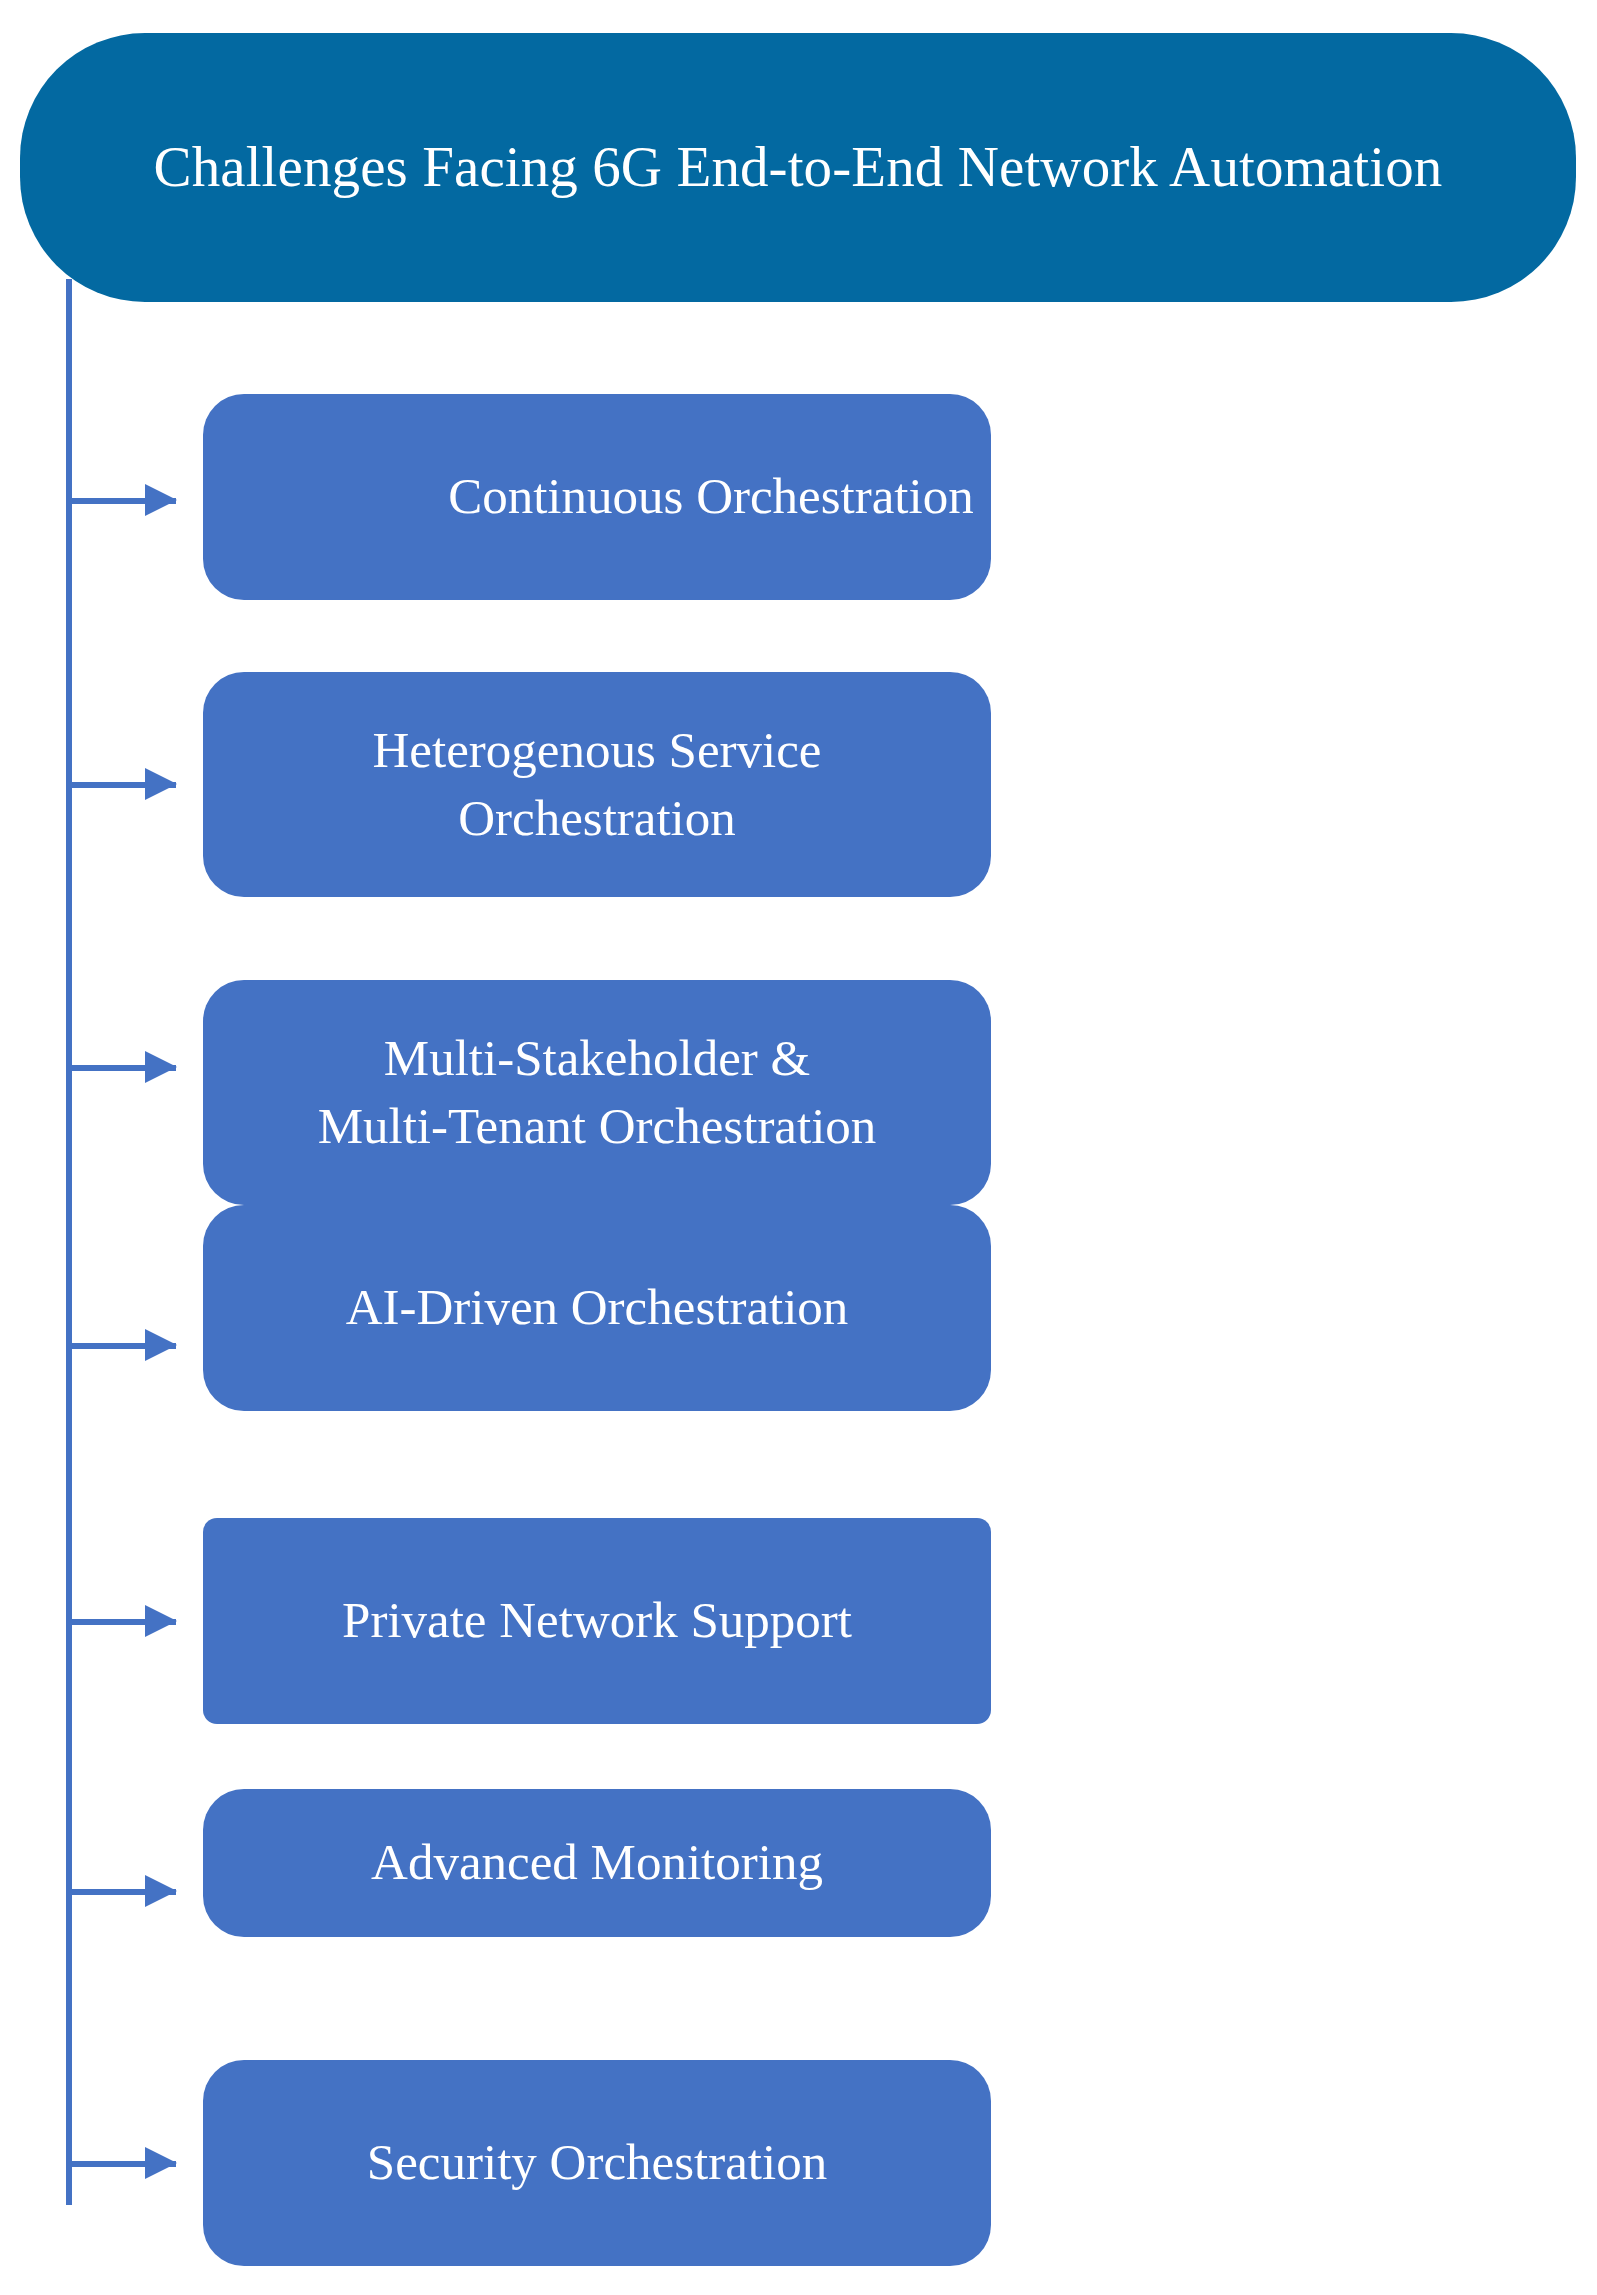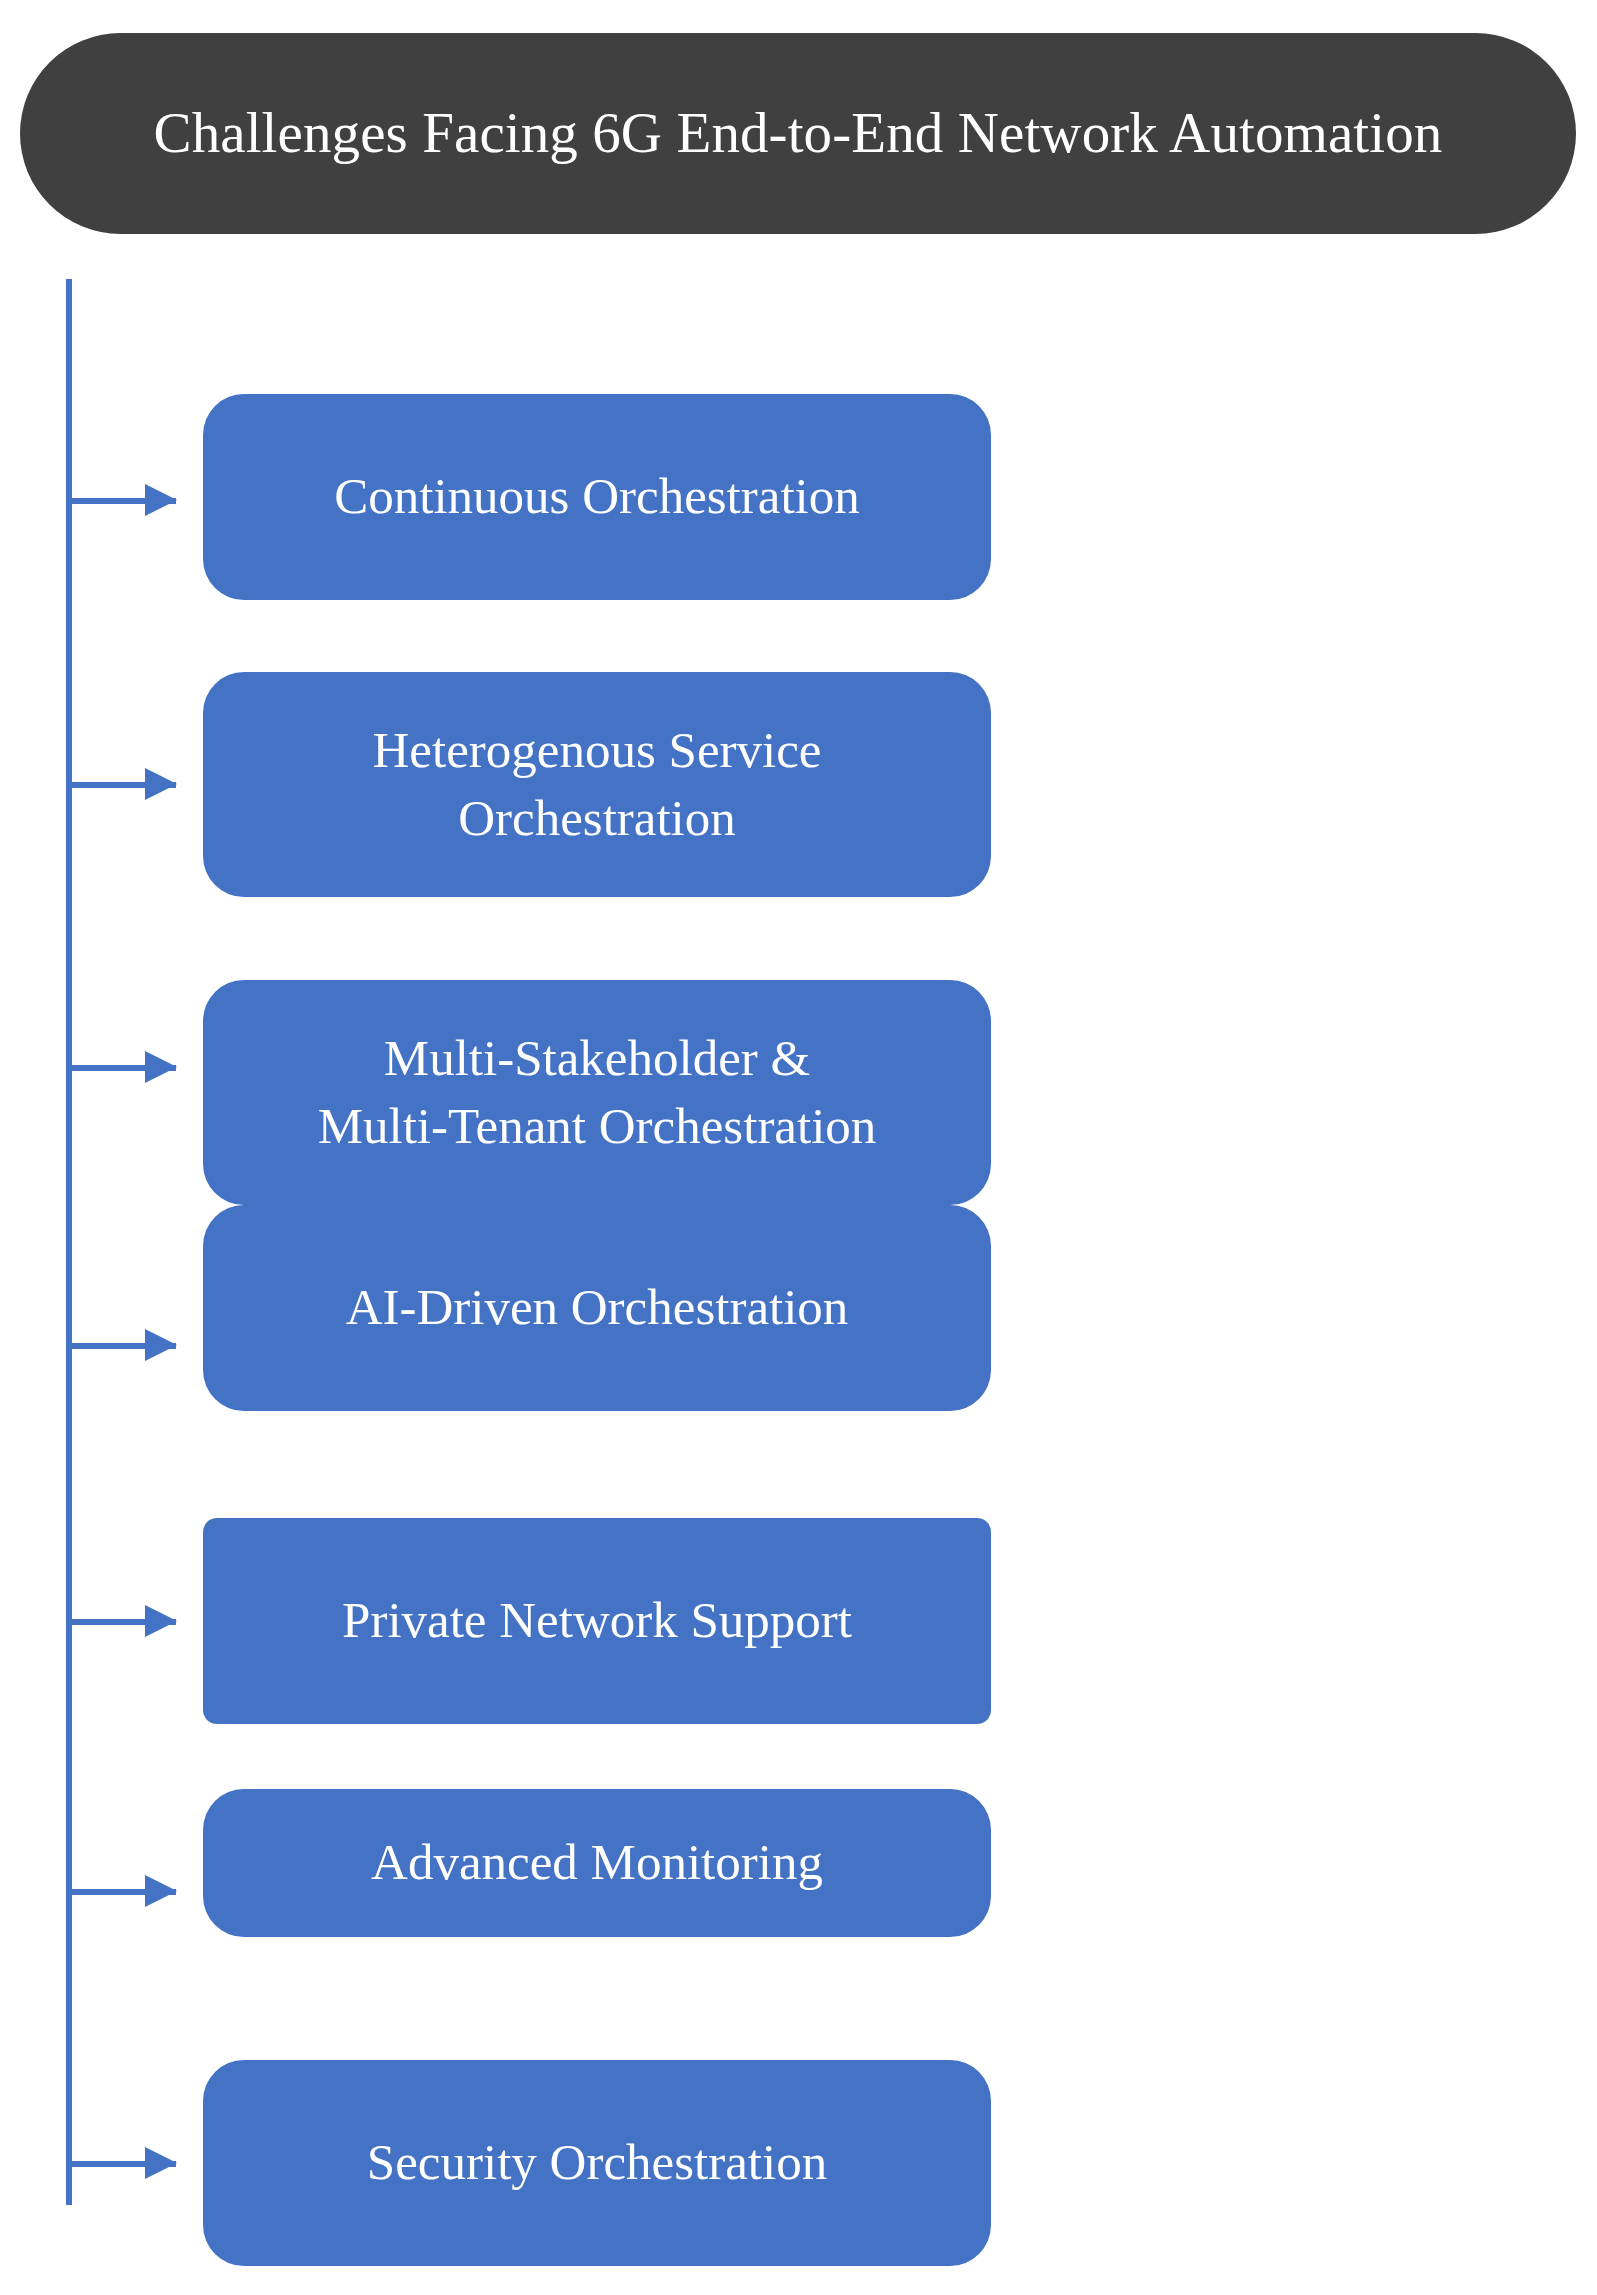--- a/index.html
+++ b/index.html
@@ -26,8 +26,8 @@
     left: 20px;
     top: 33px;
     width: 1556px;
-    height: 201px;
-    background: #404040;
+    height: 269px;
+    background: #0369a1;
     border-radius: 125px / 125px;
     display: flex;
     align-items: center;

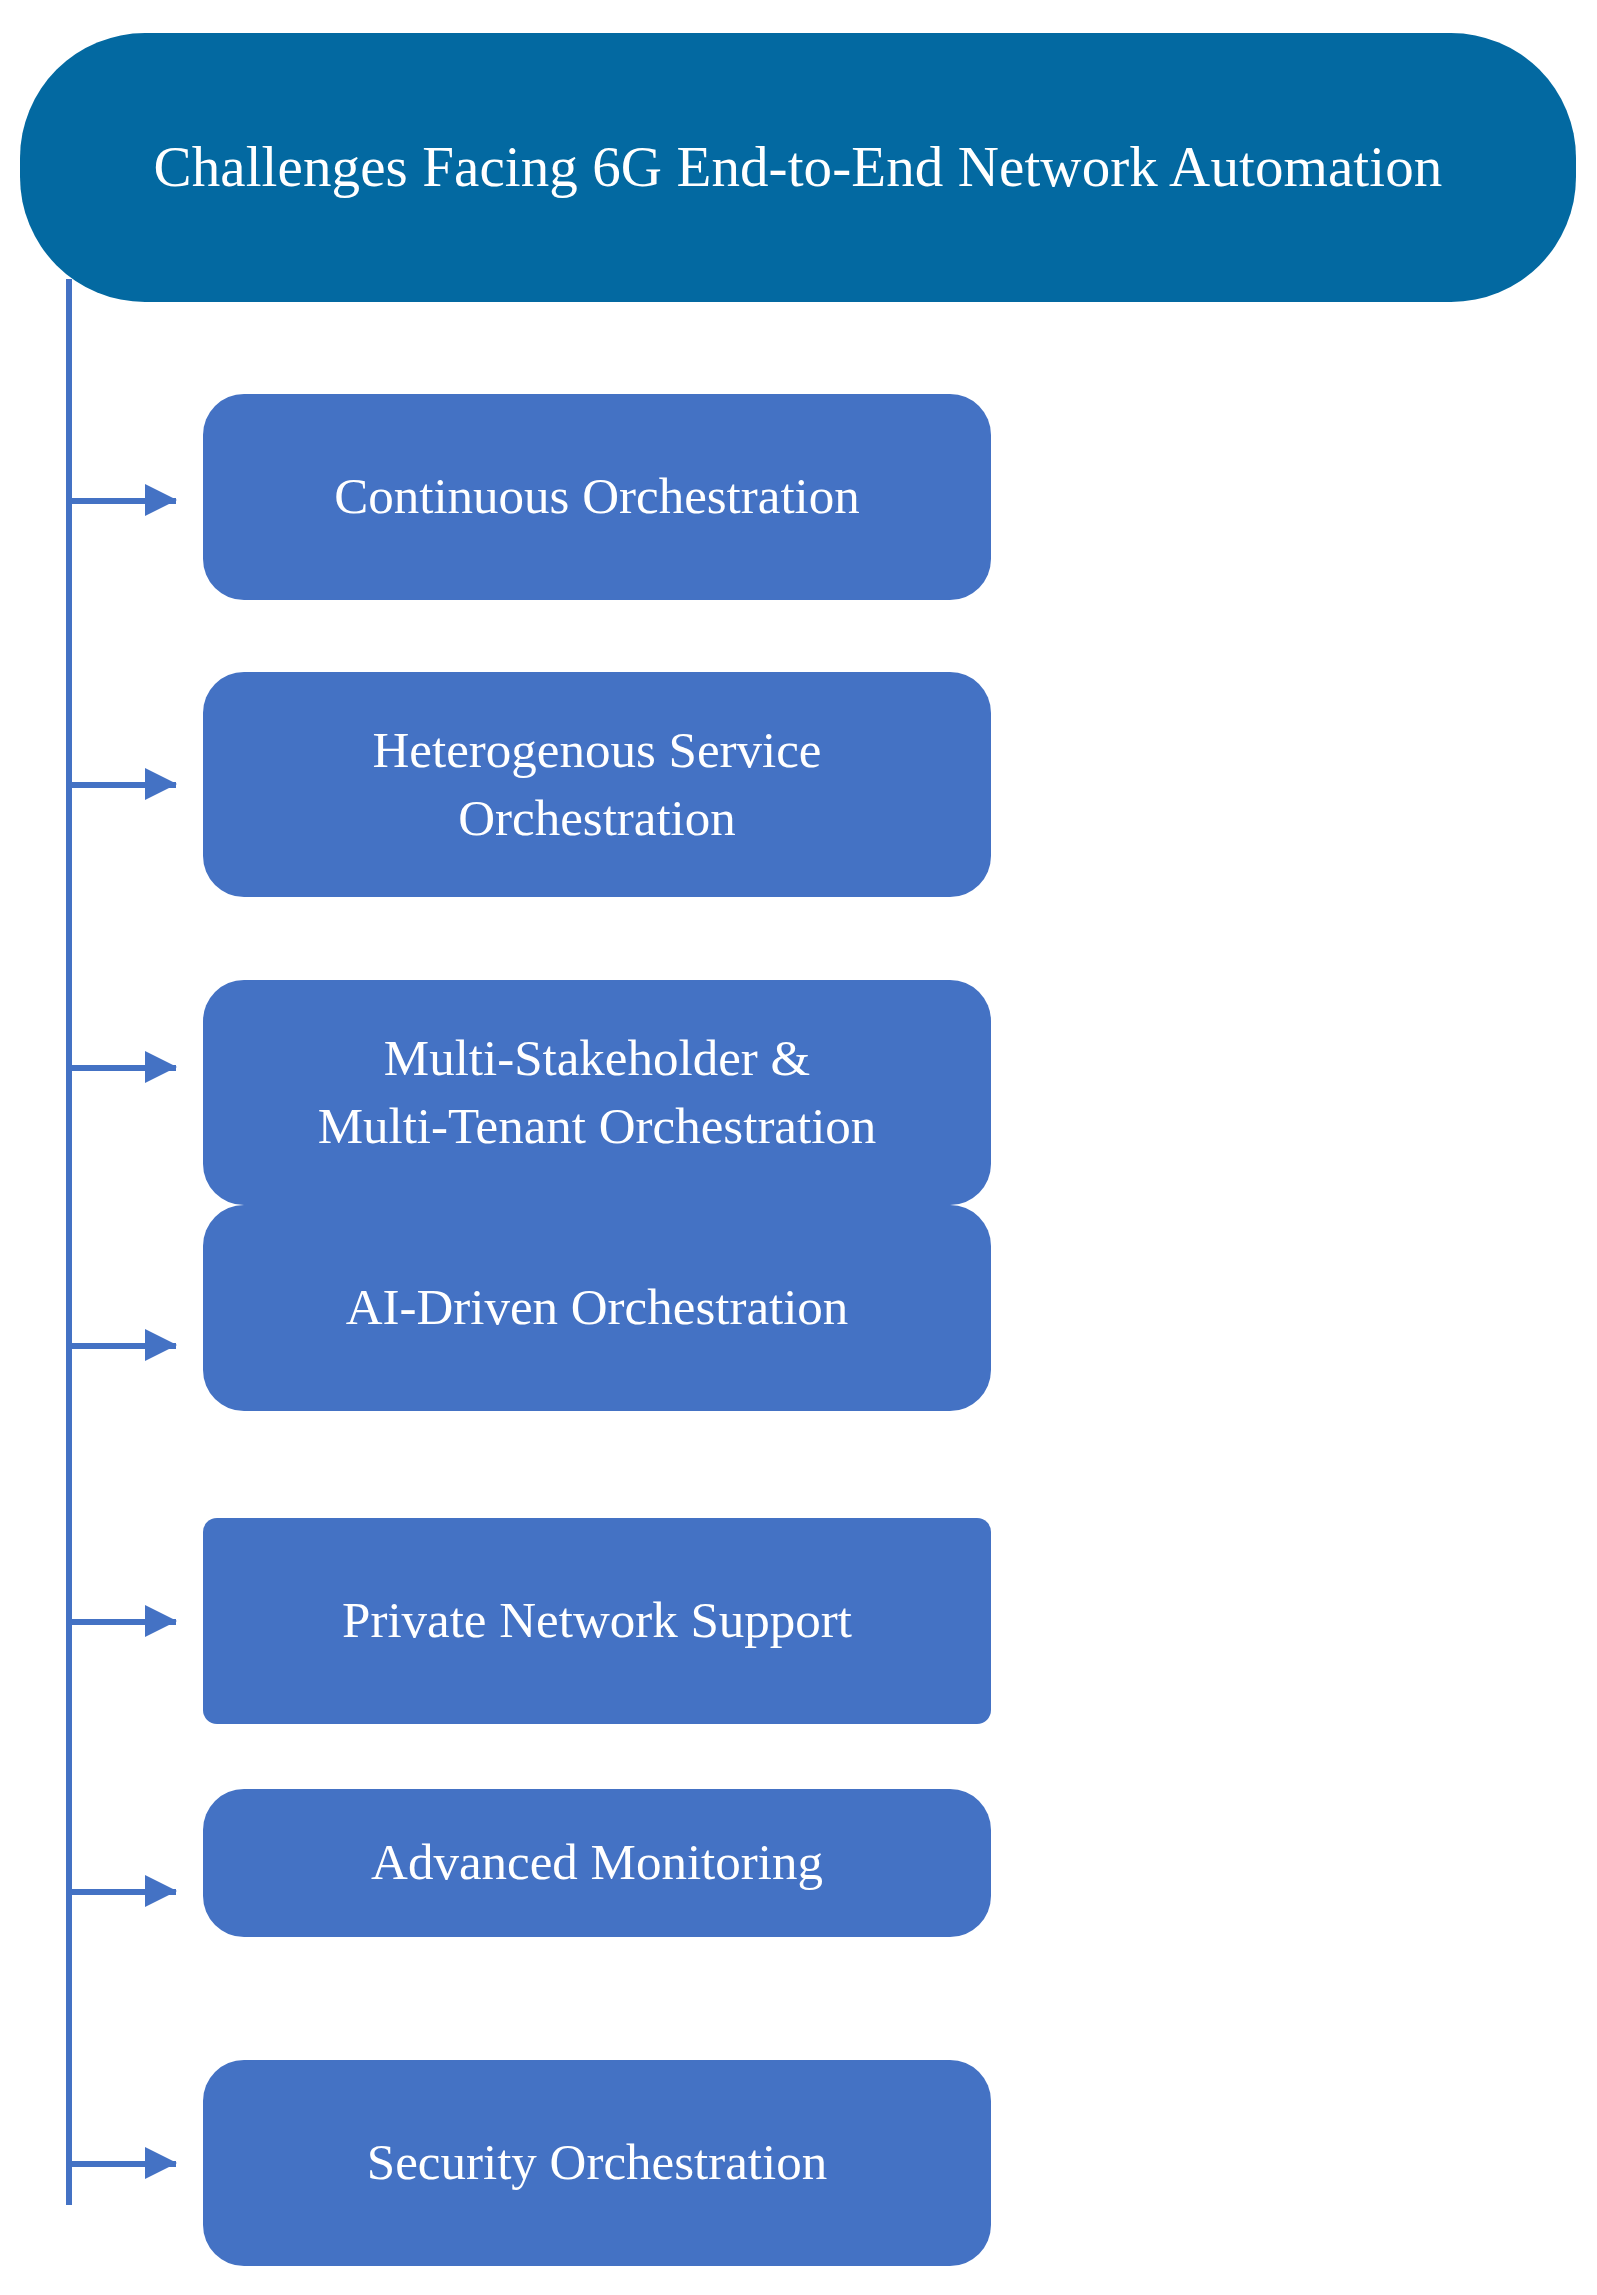--- a/index.html
+++ b/index.html
@@ -65,7 +65,7 @@
     white-space: pre-line;
   }
 
-  .c0 { top: 394px;  height: 206px; }
+  .c0 { top: 394px;  height: 206px; justify-content: flex-end; }
   .c1 { top: 672px; height: 225px; }
   .c2 { top: 980px; height: 225px; }
   .c3 { top: 1205px; height: 206px; }

